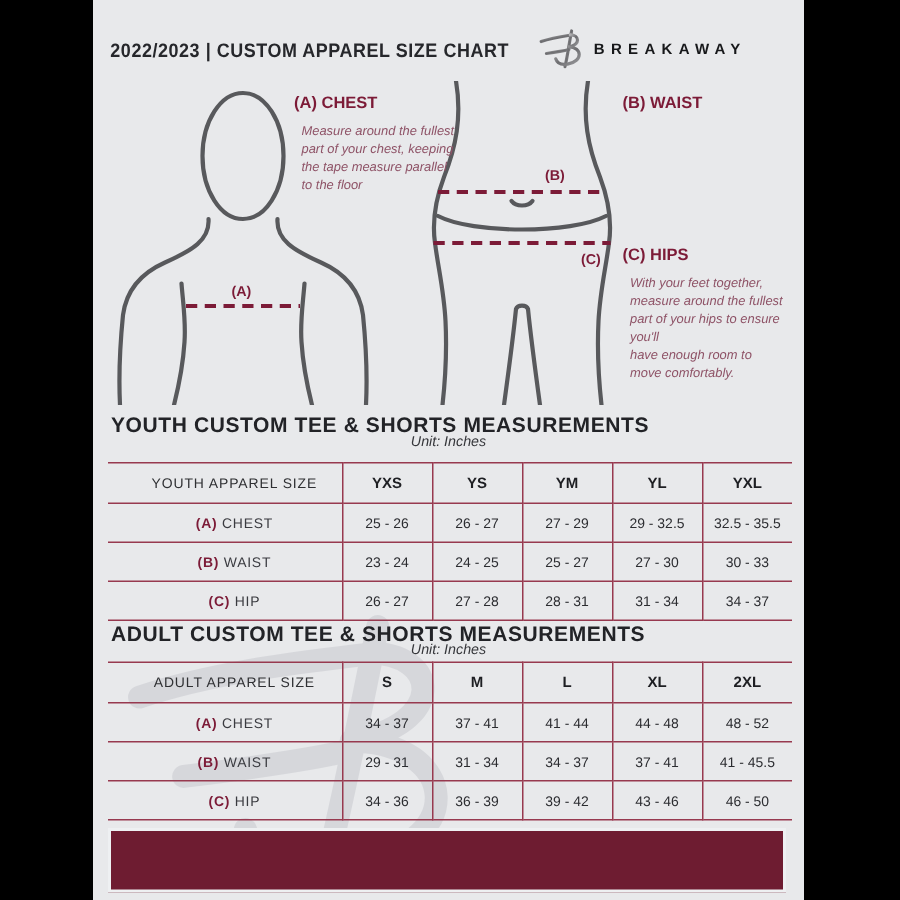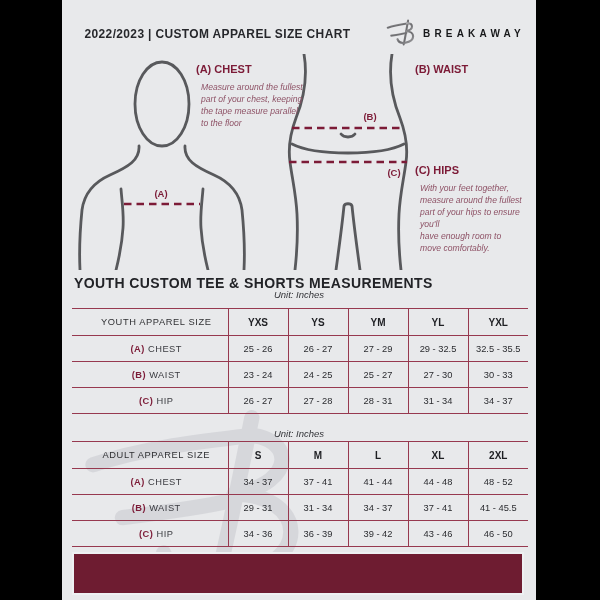--- a/index.html
+++ b/index.html
@@ -14,7 +14,7 @@
   
   .header{
     position:absolute;top:18px;left:0;width:100%;
-    display:flex;justify-content:center;align-items:center;gap:24px;
+    display:flex;align-items:center;gap:8px;
   }
   .hdr-title{
     font-size:13px;font-weight:bold;color:#26272b;letter-spacing:.4px;

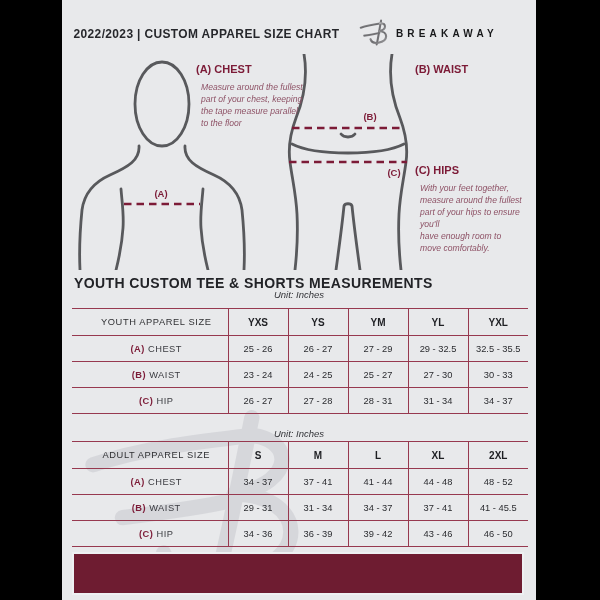--- a/index.html
+++ b/index.html
@@ -186,6 +186,7 @@
       </table>
     </div>
 
+  <div class="sec-title" style="top:414px;">ADULT CUSTOM TEE &amp; SHORTS MEASUREMENTS</div>
   <div class="sec-unit" style="top:428px;">Unit: Inches</div>
   <div class="tbl-wrap" style="top:441px;">
       <table>

